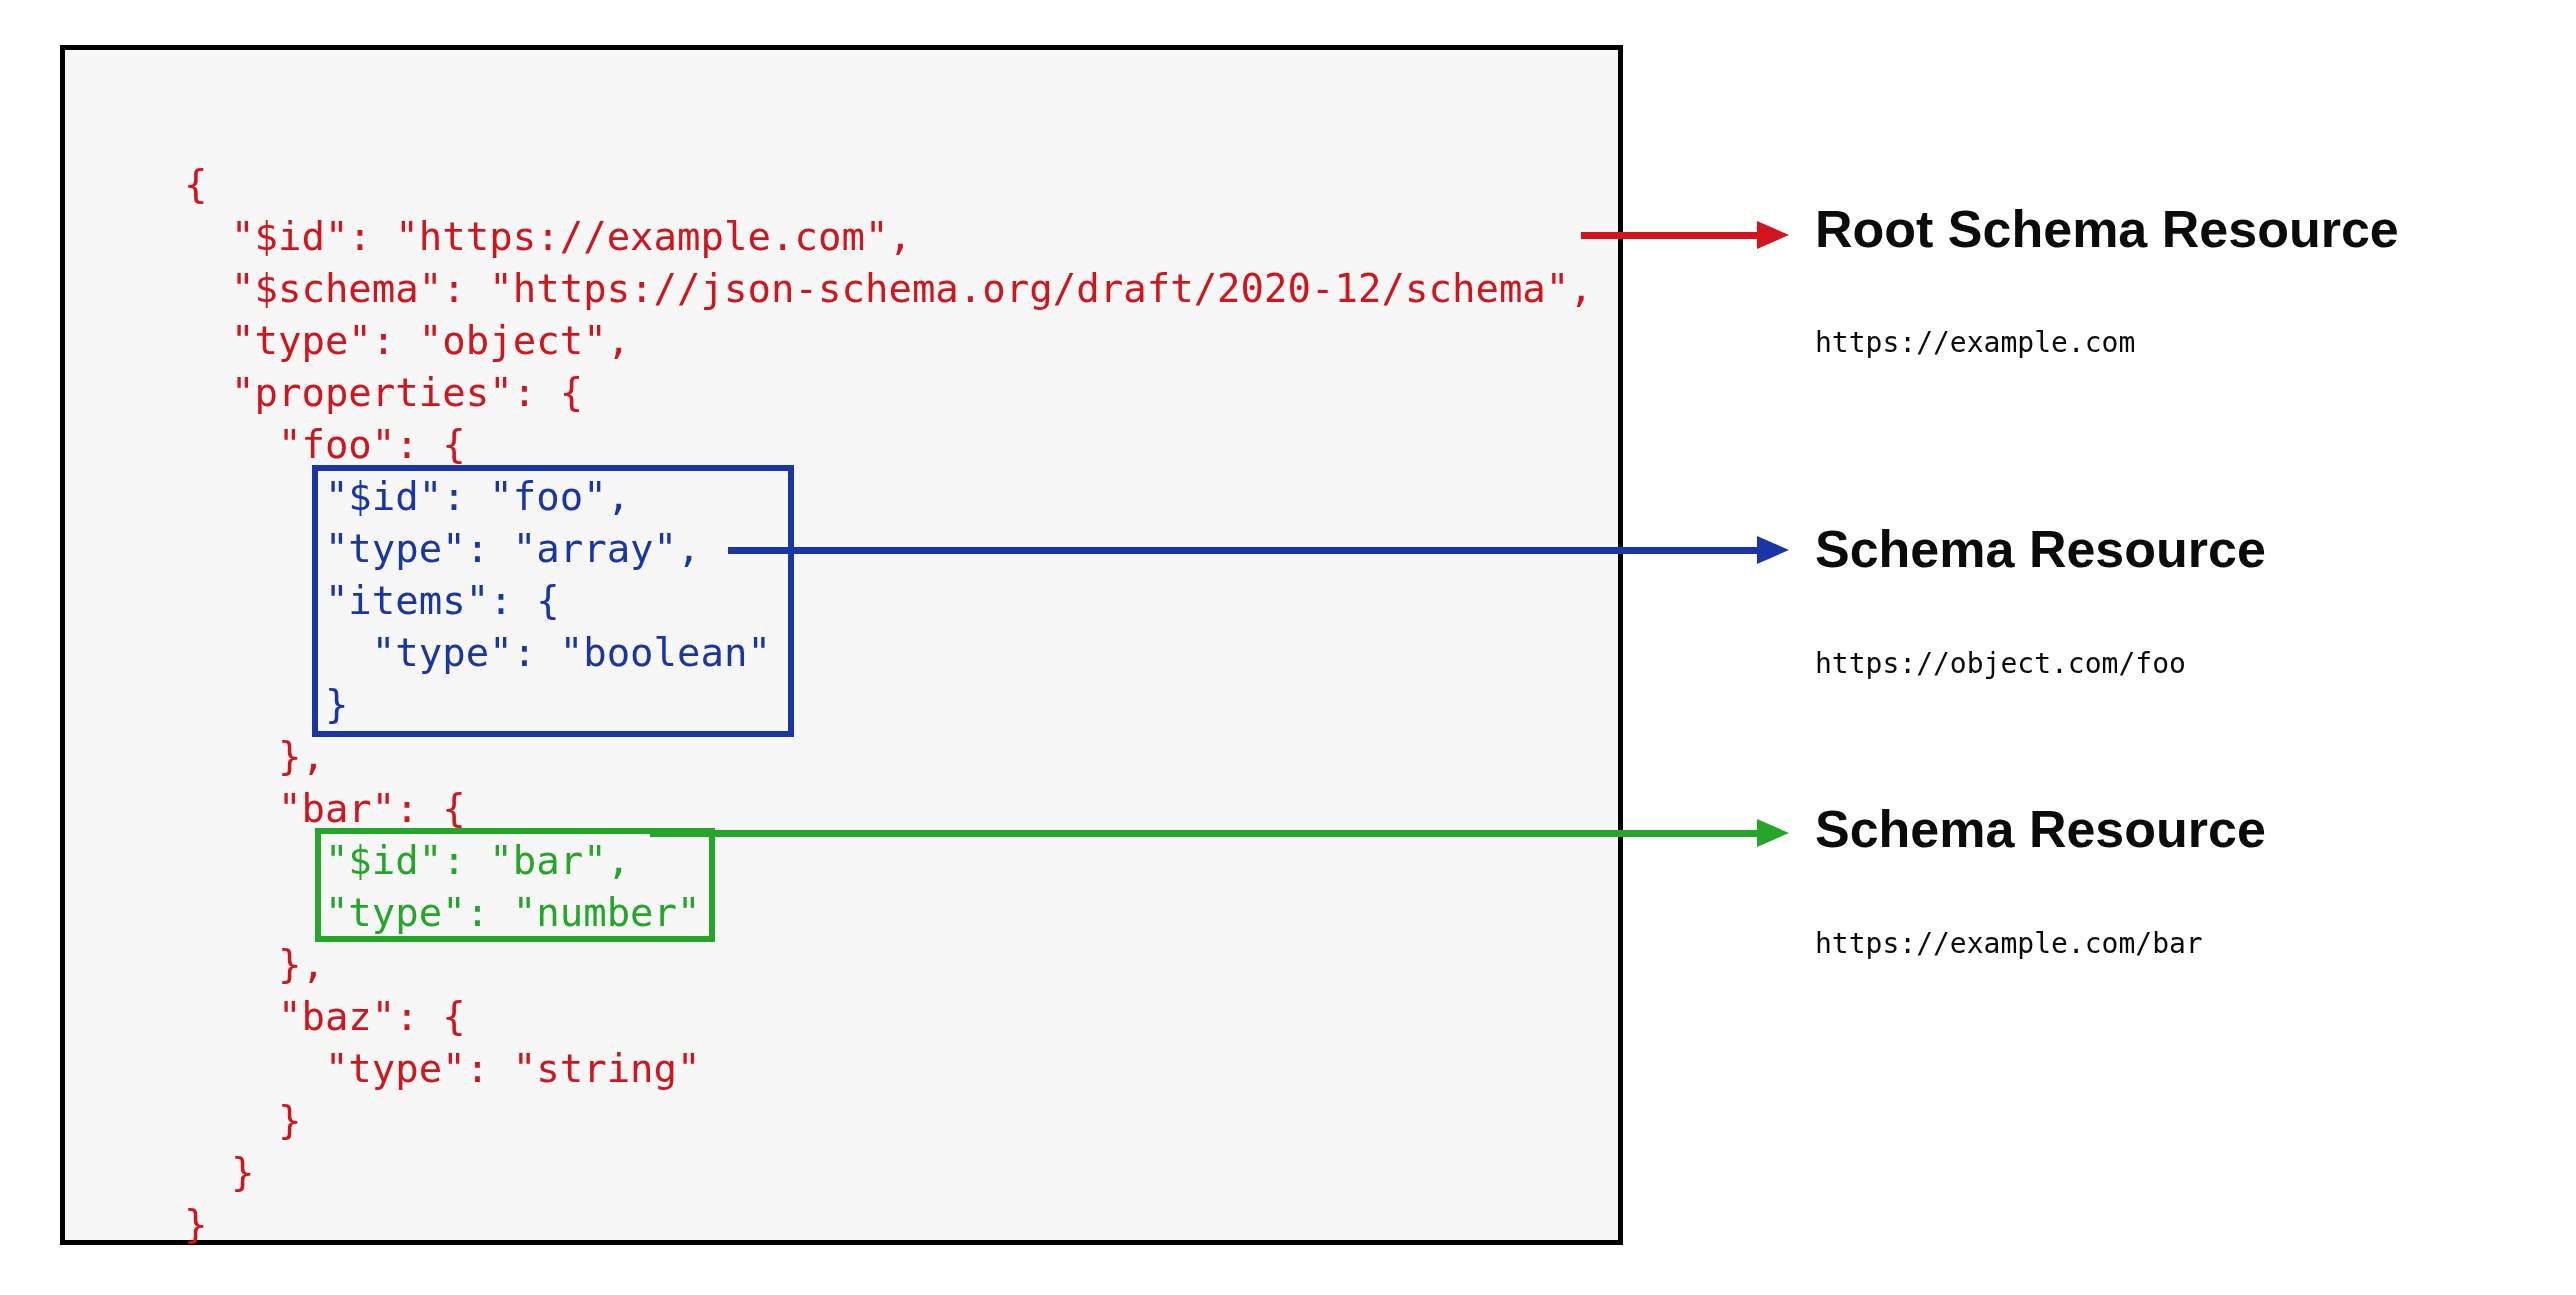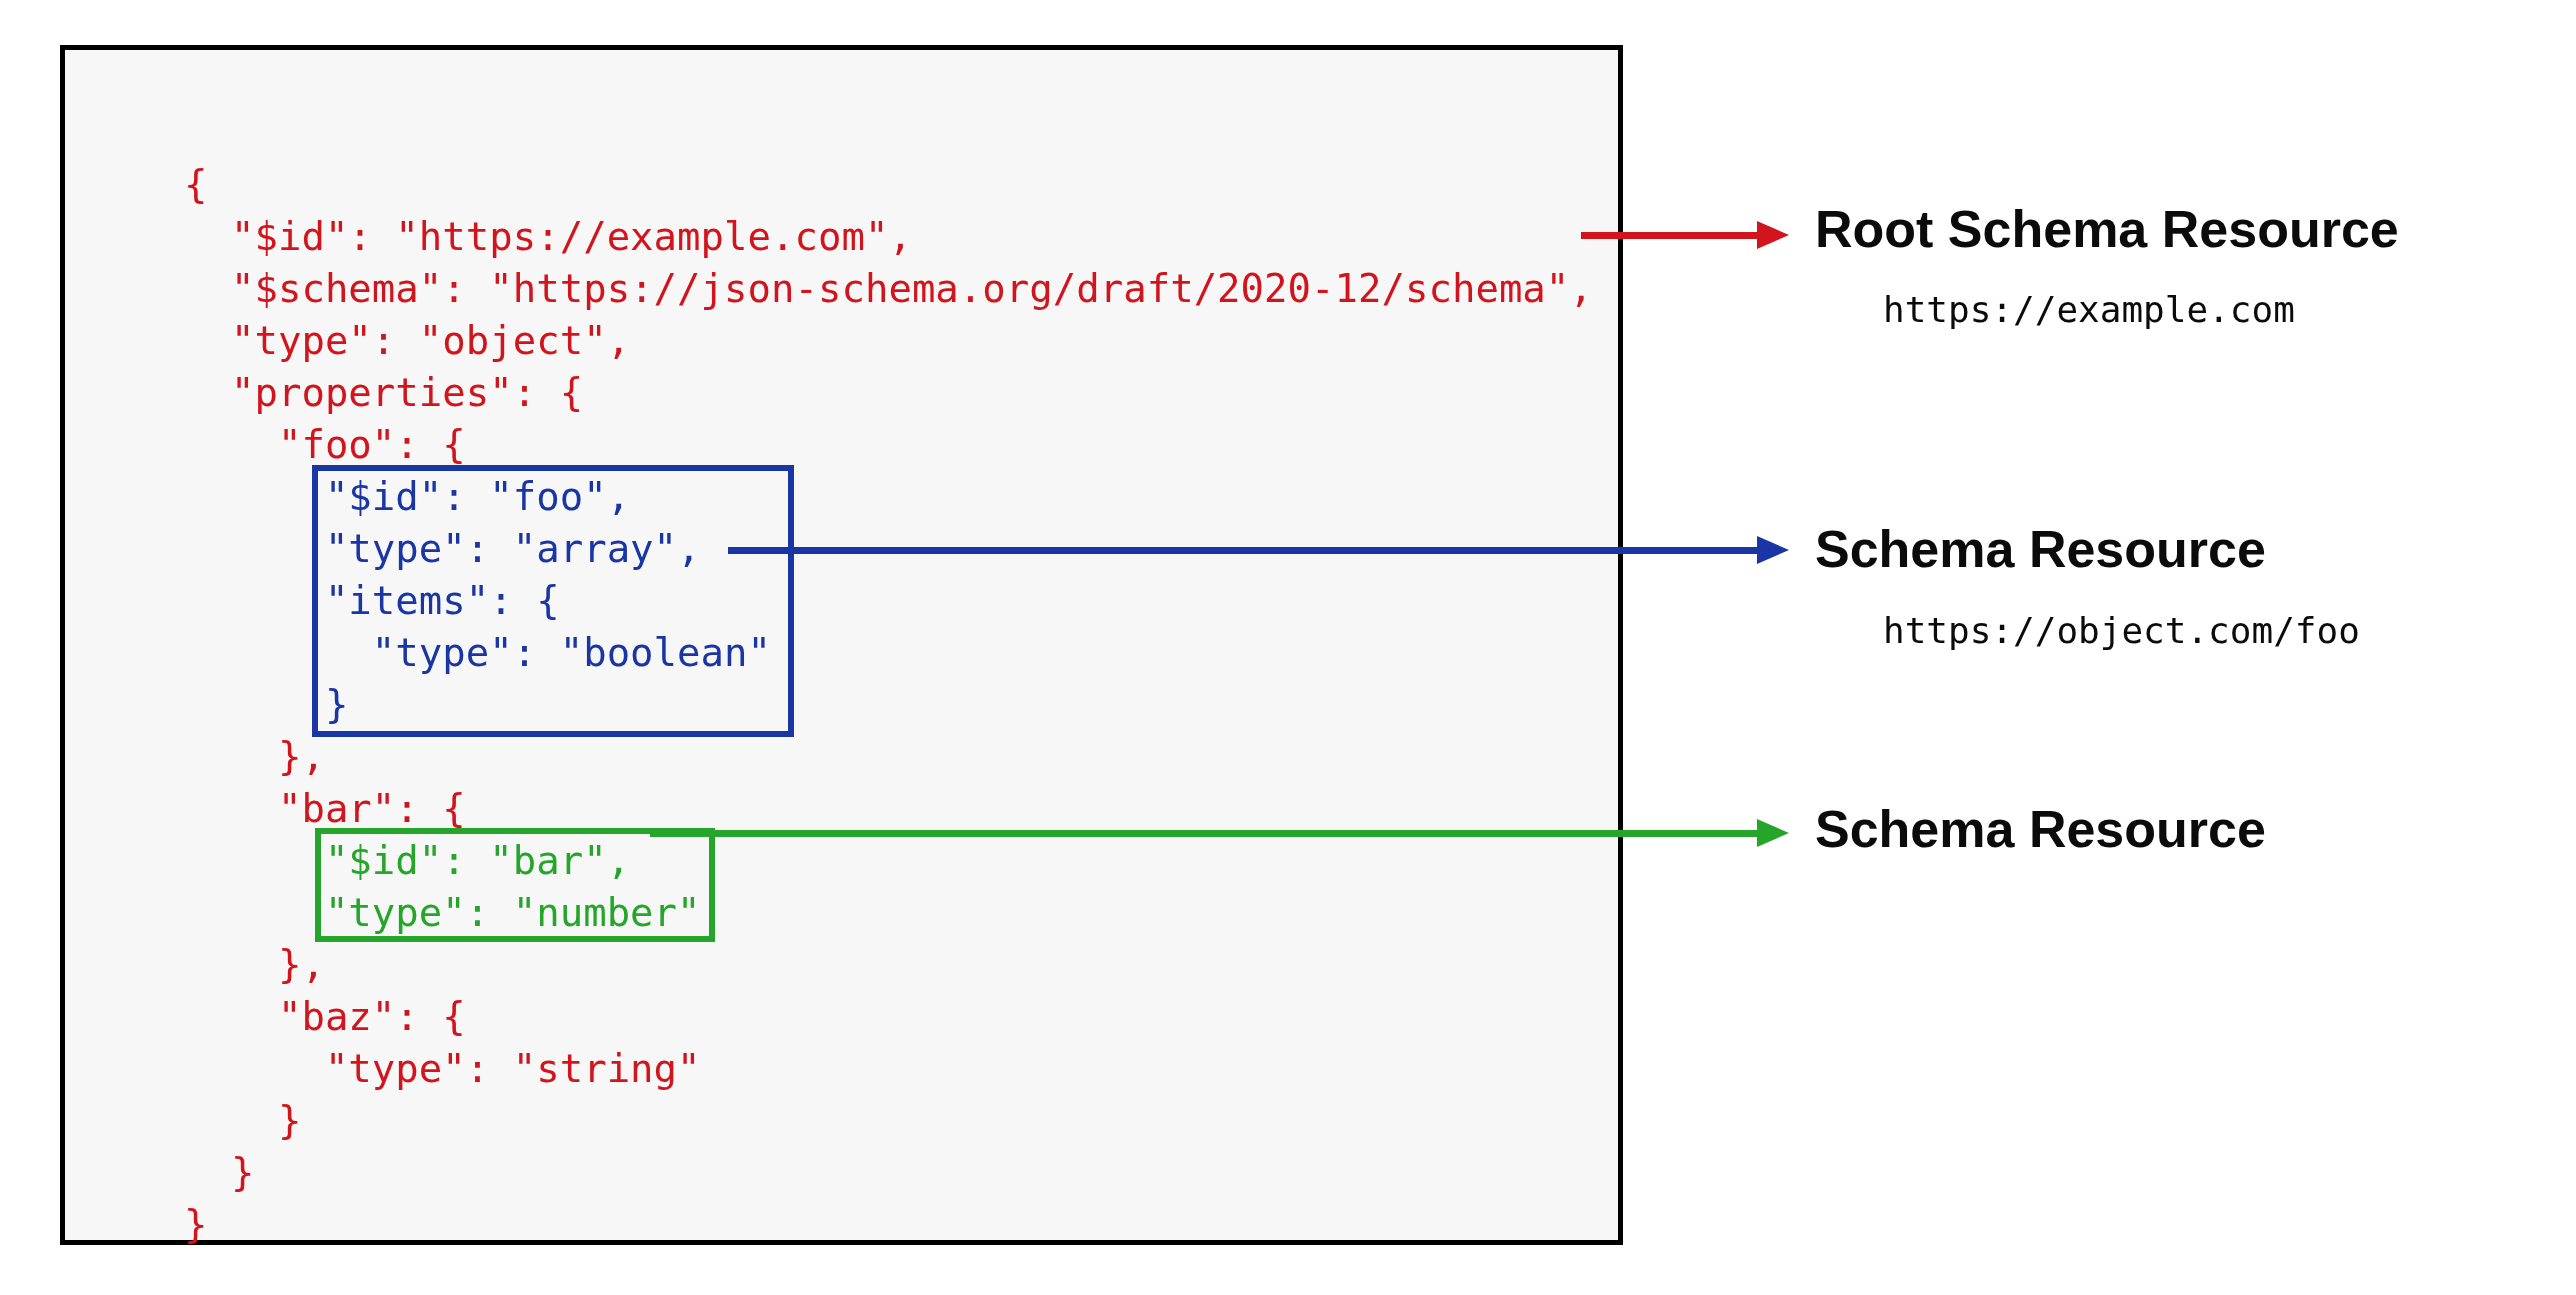--- a/index.html
+++ b/index.html
@@ -78,11 +78,12 @@
     white-space:nowrap;
   }
   .label-url{
-    position:absolute;left:1883px;
+    position:absolute;left:1815px;
     font-family:"DejaVu Sans Mono", monospace;
-    font-size:36px;line-height:43px;
+    font-size:28px;line-height:43px;
     color:var(--ink);
     white-space:nowrap;
+    margin-top:33px;
   }
   .t-root{top:203px;}
   .u-root{top:288px;}

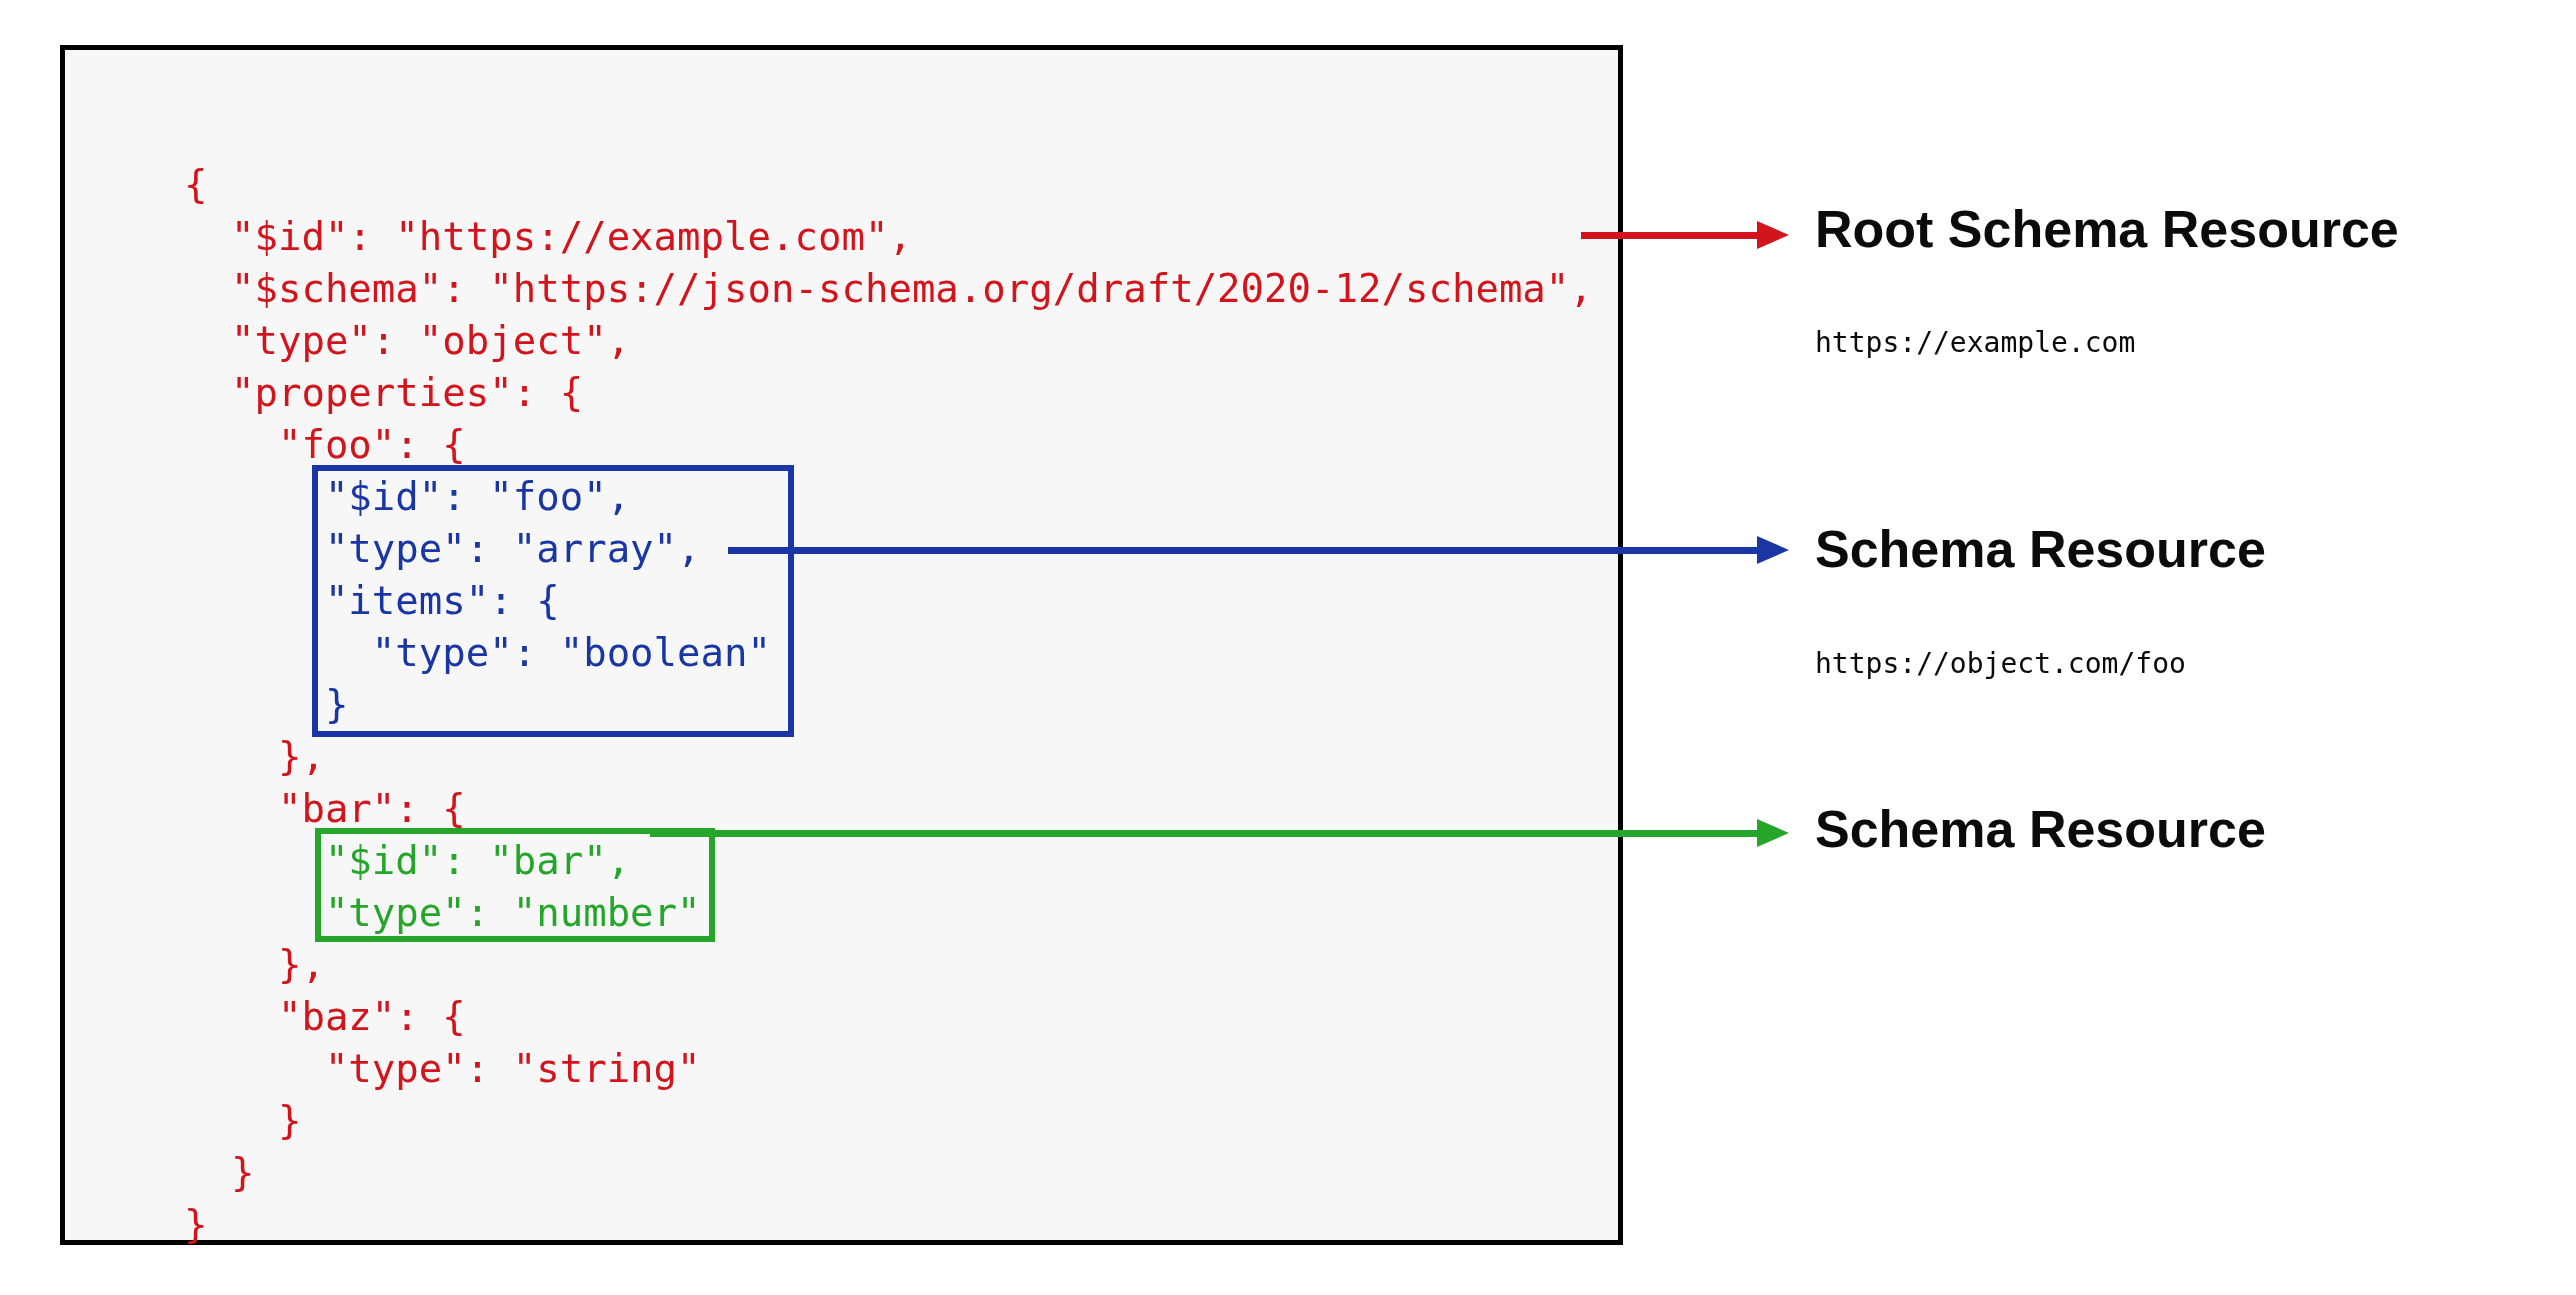--- a/index.html
+++ b/index.html
@@ -119,6 +119,7 @@
   <div class="label-url u-foo">https://object.com/foo</div>
 
   <div class="label-title t-bar">Schema Resource</div>
+  <div class="label-url u-bar">https://example.com/bar</div>
 
 </div>
 

